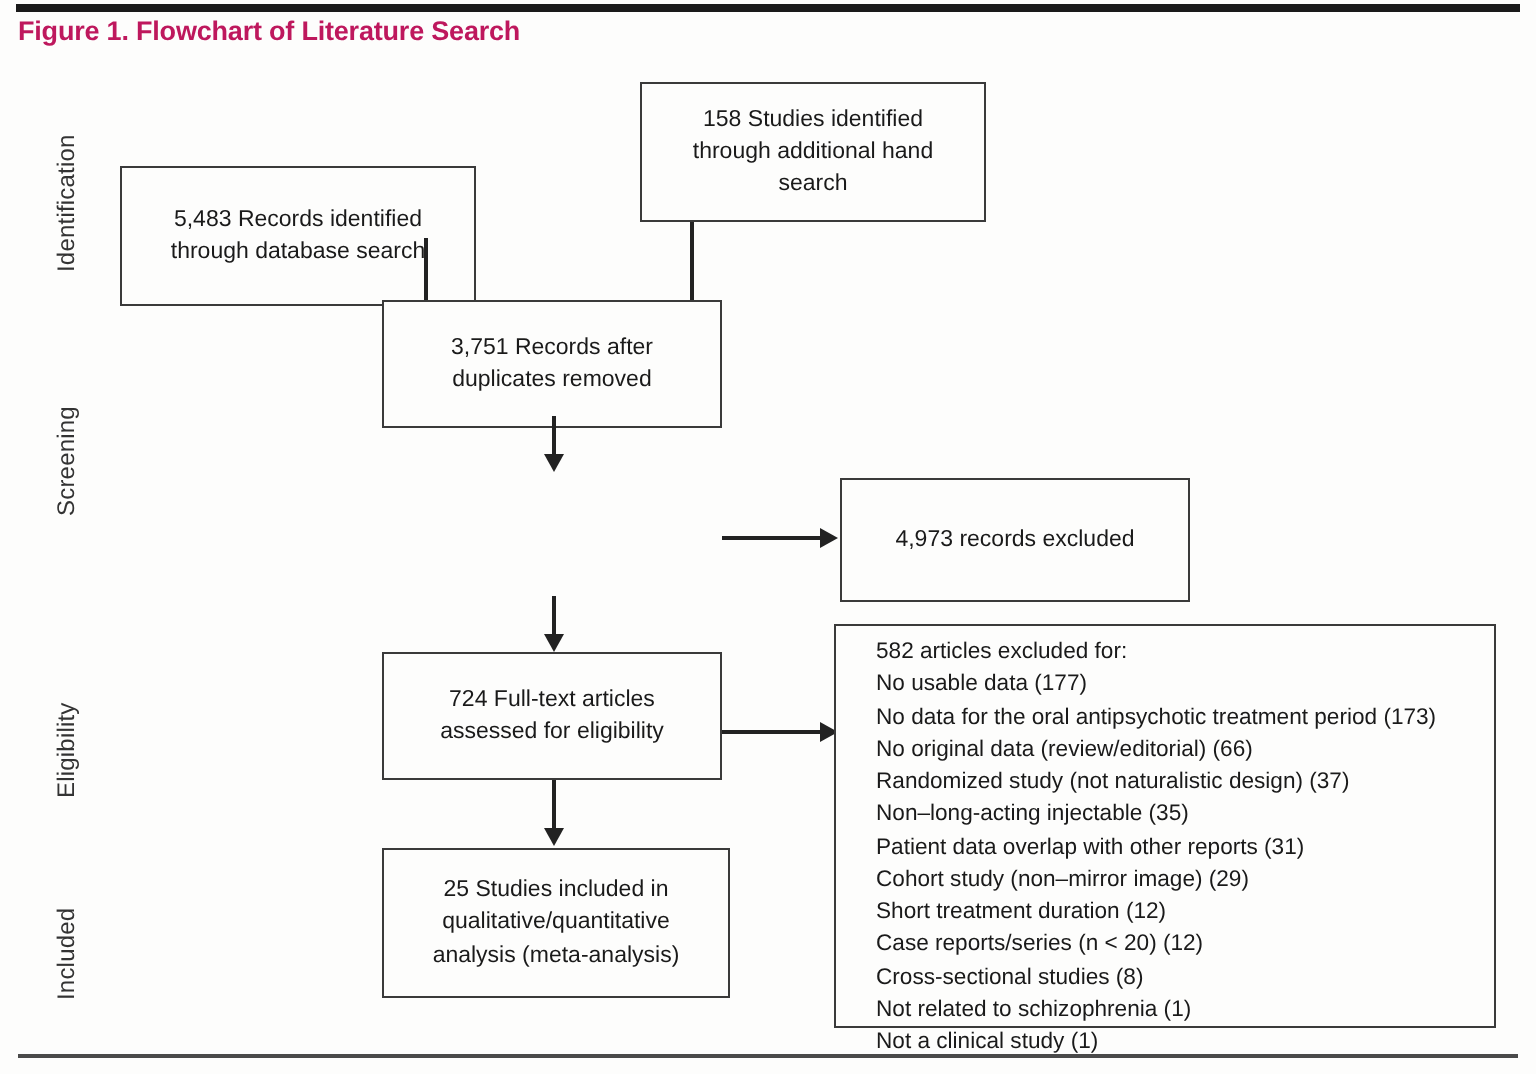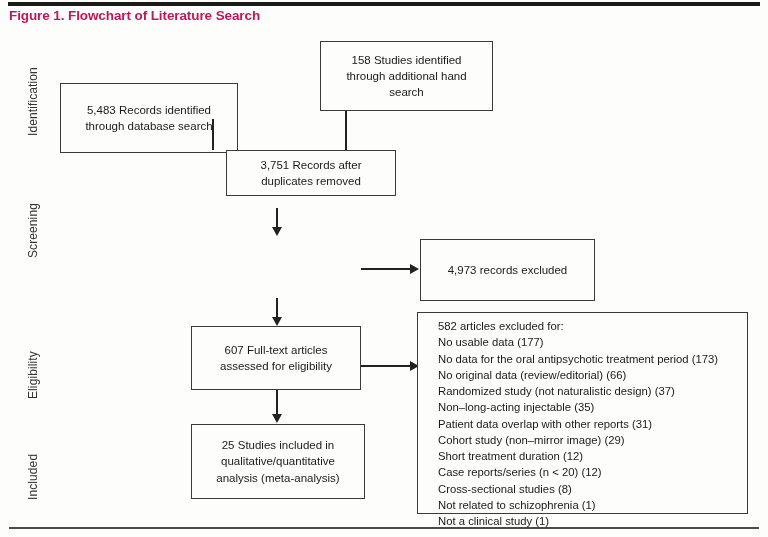--- a/index.html
+++ b/index.html
@@ -137,7 +137,7 @@
   <div class="vline" style="left:212px; top:119px; height:31px;"></div>
   <div class="vline" style="left:345px; top:111px; height:39px;"></div>
 
-  <div class="node" style="left:191px; top:150px; width:170px; height:46px;margin-left:35px;">
+  <div class="node" style="left:191px; top:150px; width:170px; height:64px;">
     <span class="node-text" style="white-space: pre-line;">3,751 Records after
 duplicates removed</span>
   </div>

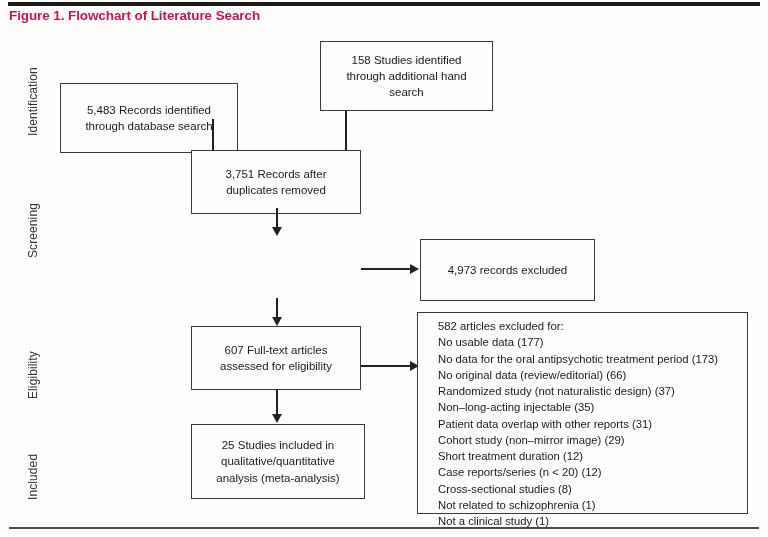--- a/index.html
+++ b/index.html
@@ -157,7 +157,7 @@
   <div class="arrow-down" style="left:272px; top:317px;"></div>
 
   <div class="node" style="left:191px; top:326px; width:170px; height:64px;">
-    <span class="node-text" style="white-space: pre-line;">607 Full-text articles
+    <span class="node-text" style="white-space: pre-line;">724 Full-text articles
 assessed for eligibility</span>
   </div>
 

